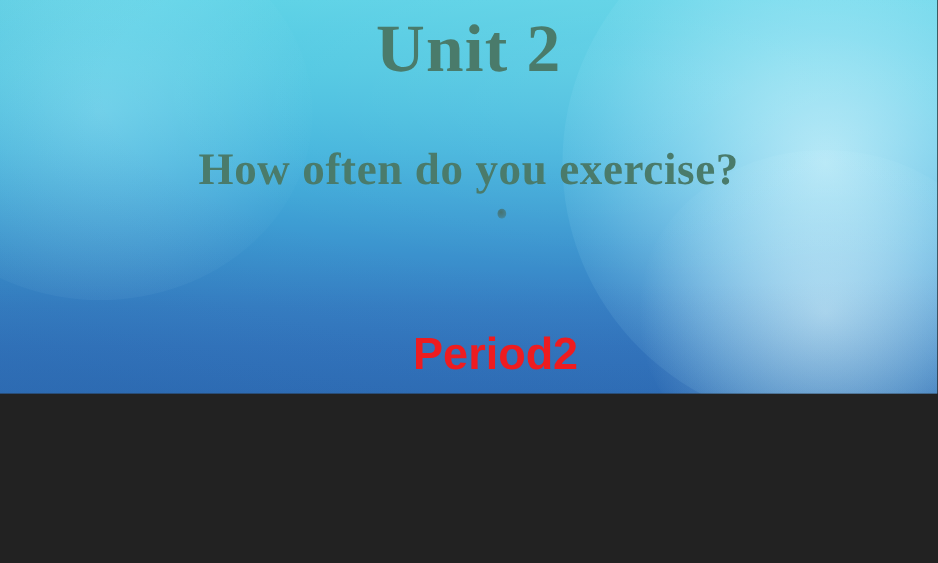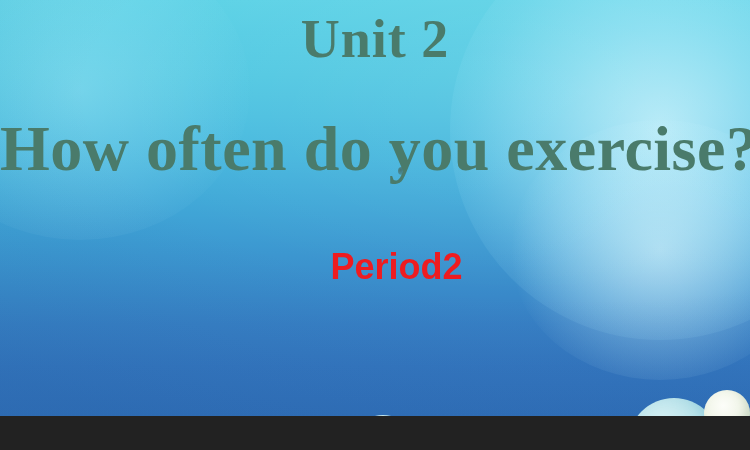--- a/index.html
+++ b/index.html
@@ -12,7 +12,7 @@
   #slide {
     position: relative;
     width: 750px;
-    height: 416px;
+    height: 315px;
     overflow: hidden;
     font-family: "Liberation Sans", sans-serif;
     

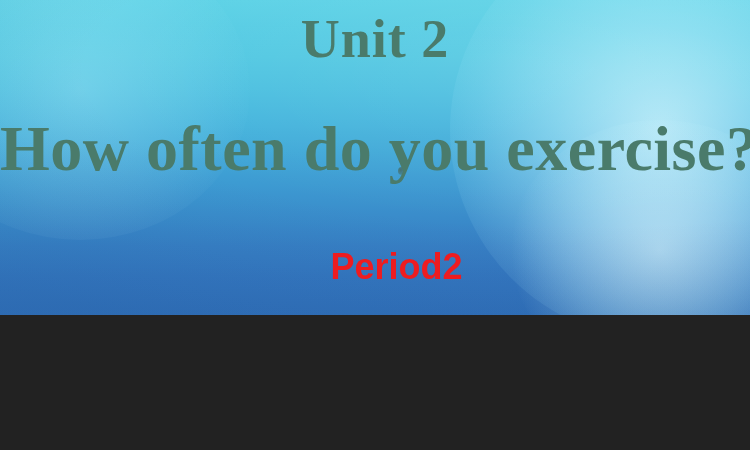--- a/index.html
+++ b/index.html
@@ -198,7 +198,7 @@
     top: 117px;
     left: 0;
     right: 0;
-    font-size: 64px;
+    font-size: 36px;
     letter-spacing: 0.5px;
   }
 

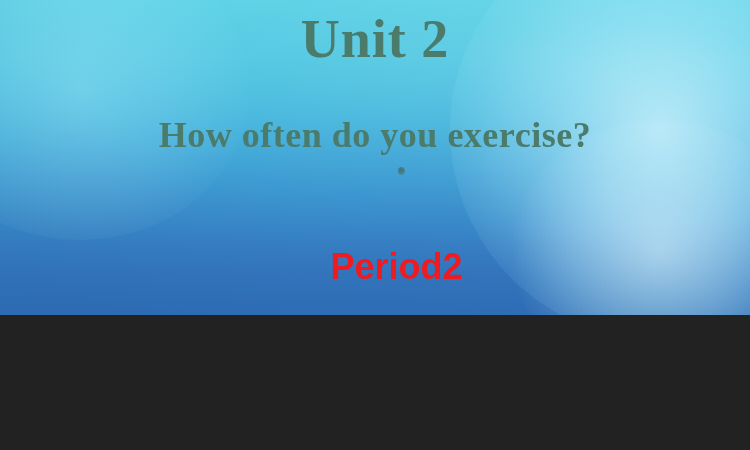--- a/index.html
+++ b/index.html
@@ -214,7 +214,7 @@
   }
 
   #sub-period {
-    top: 249px;
+    top: 265px;
     font-size: 36px;
     padding-left: 43px;
   }

